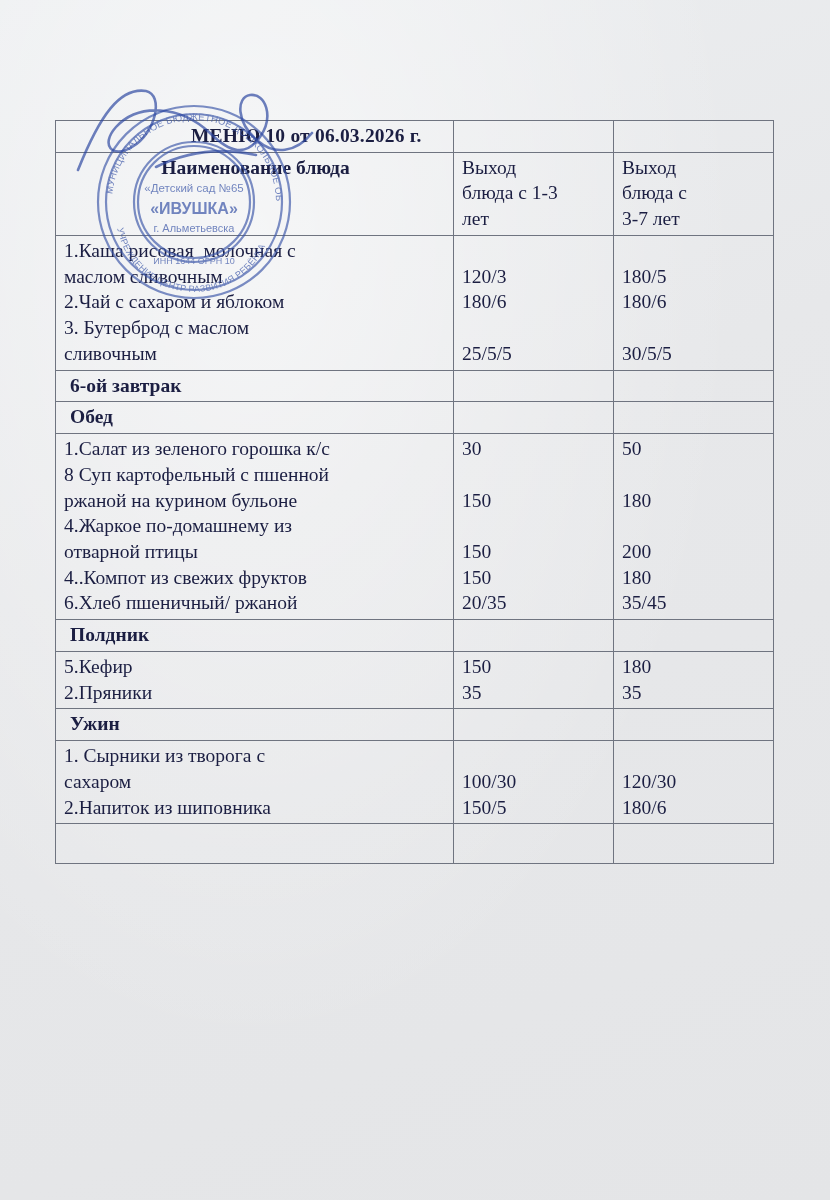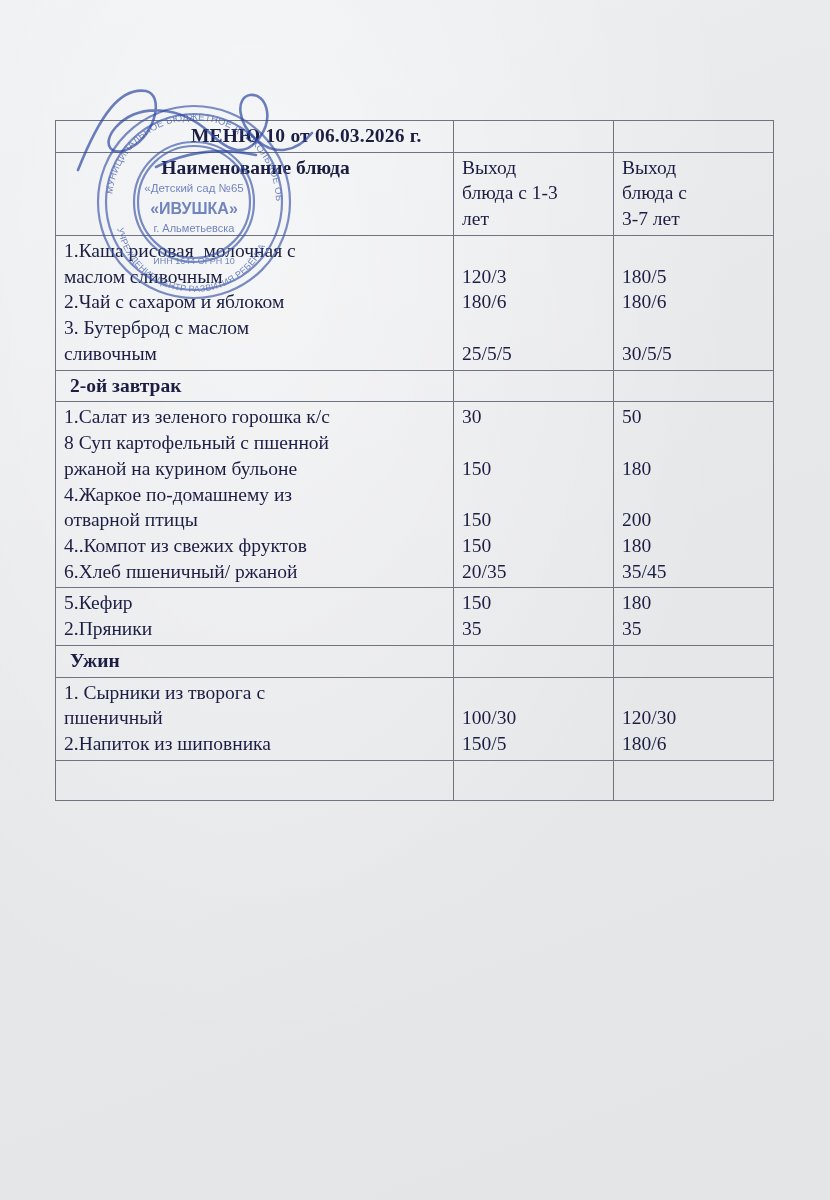--- a/index.html
+++ b/index.html
@@ -174,7 +174,7 @@
             </td>
           </tr>
           <tr class="section-row">
-            <td class="name">2-ой завтрак</td>
+            <td class="name">6-ой завтрак</td>
             <td></td>
             <td></td>
           </tr>

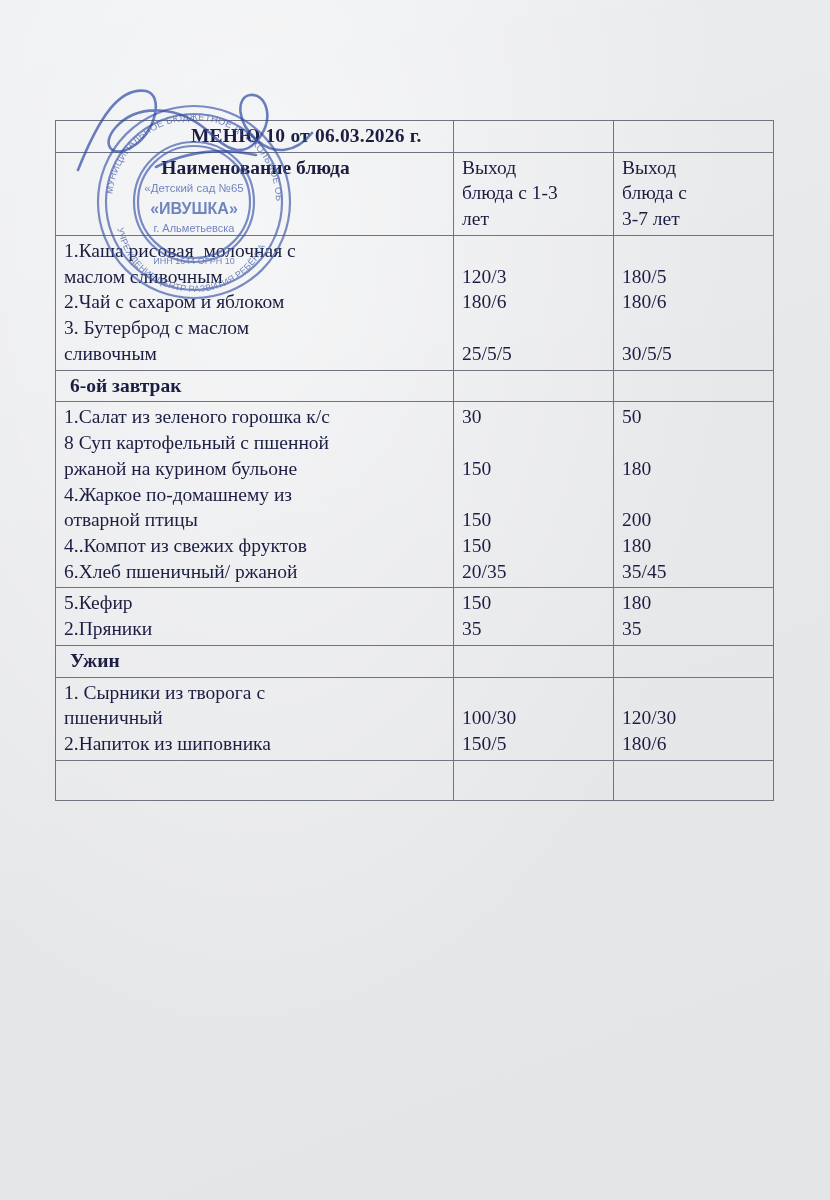--- a/index.html
+++ b/index.html
@@ -178,6 +178,11 @@
             <td></td>
             <td></td>
           </tr>
+          <tr class="section-row">
+            <td class="name">Обед</td>
+            <td></td>
+            <td></td>
+          </tr>
           <tr class="dish-row">
             <td class="dish-cell">
               <span class="line">1.Салат из зеленого горошка к/с</span>

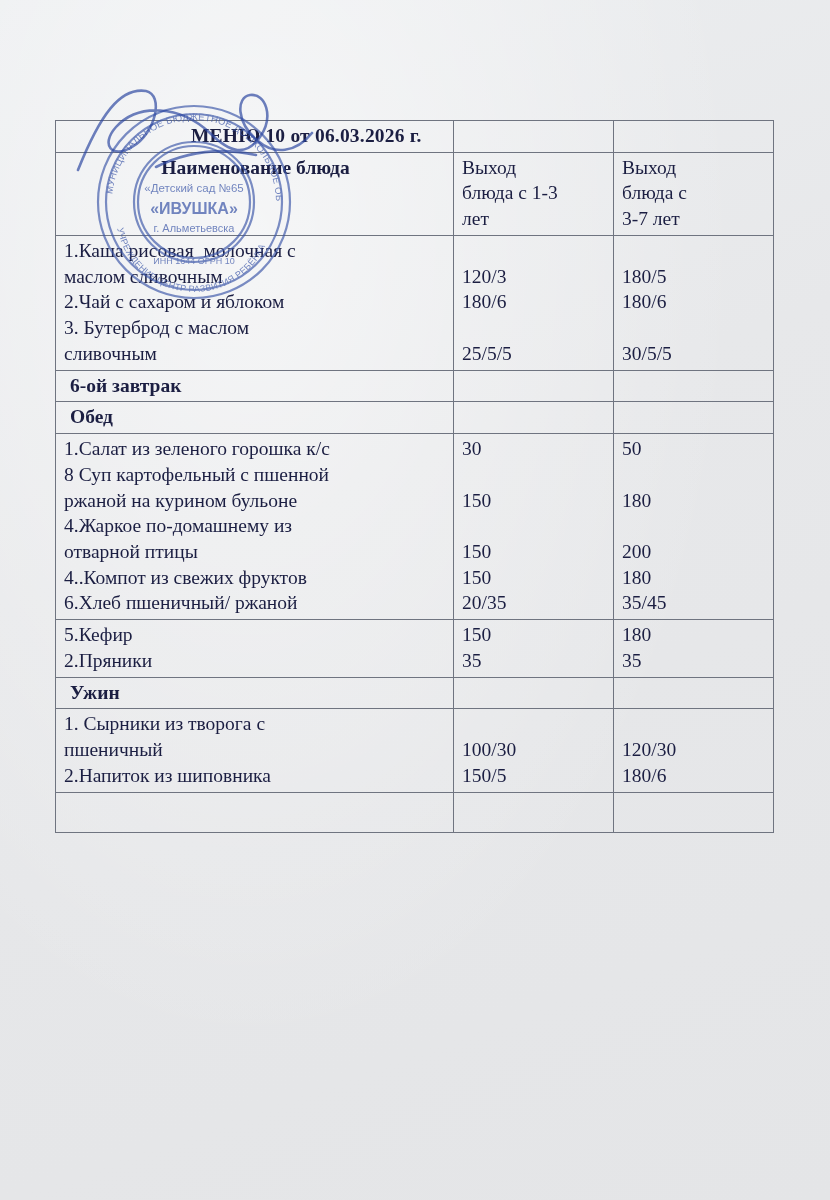--- a/index.html
+++ b/index.html
@@ -212,6 +212,11 @@
               <span class="line">35/45</span>
             </td>
           </tr>
+          <tr class="section-row">
+            <td class="name">Полдник</td>
+            <td></td>
+            <td></td>
+          </tr>
           <tr class="dish-row">
             <td class="dish-cell">
               <span class="line">5.Кефир</span>

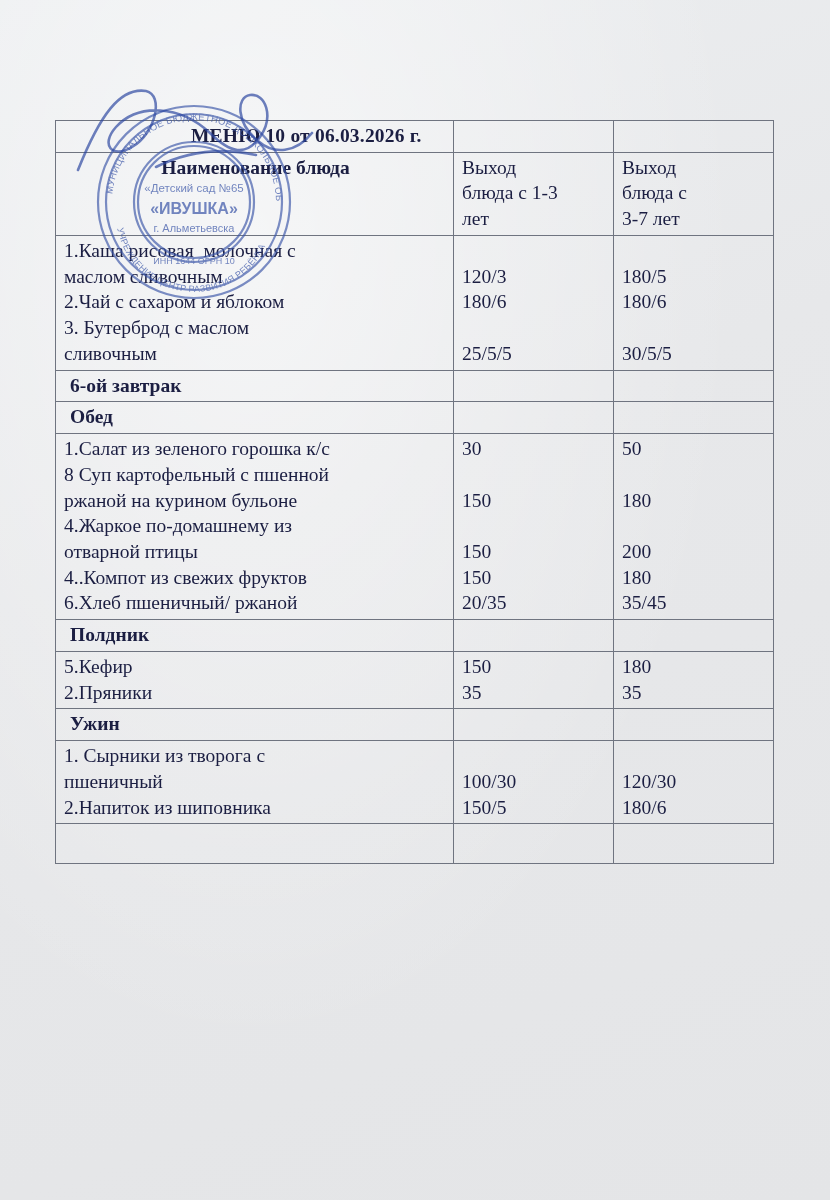--- a/index.html
+++ b/index.html
@@ -239,7 +239,7 @@
           <tr class="dish-row">
             <td class="dish-cell">
               <span class="line">1. Сырники из творога с</span>
-              <span class="line">пшеничный</span>
+              <span class="line">сахаром</span>
               <span class="line">2.Напиток из шиповника</span>
             </td>
             <td class="qty-cell">

